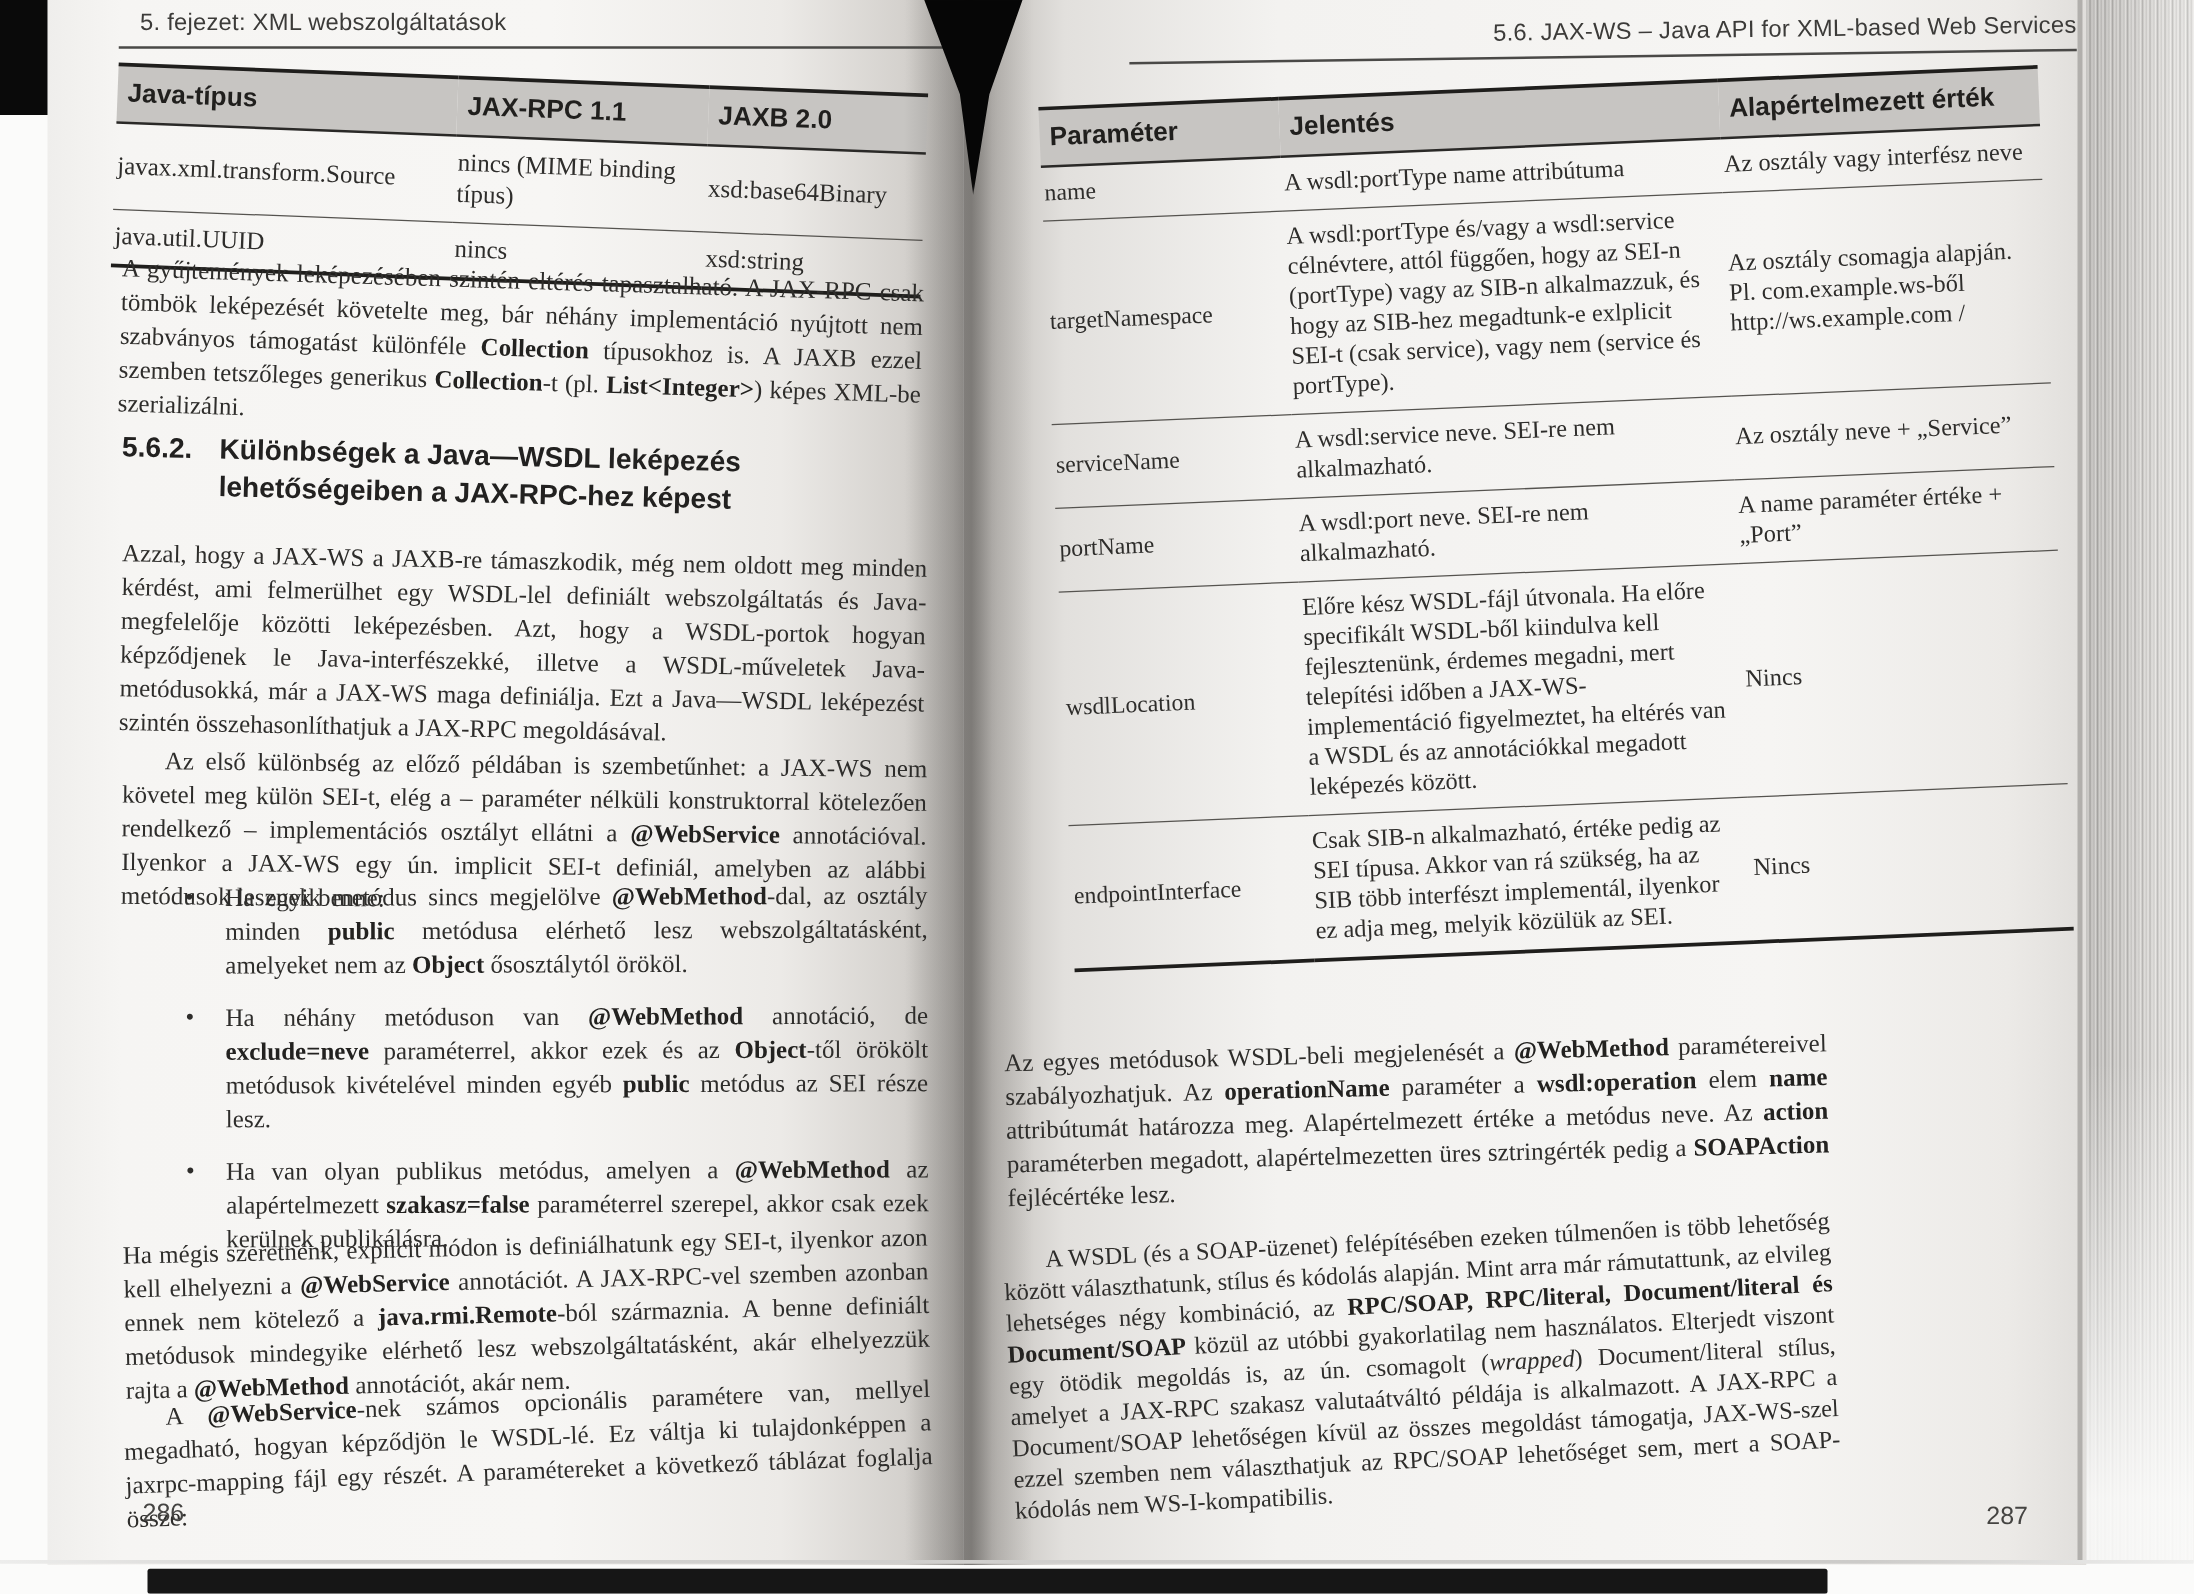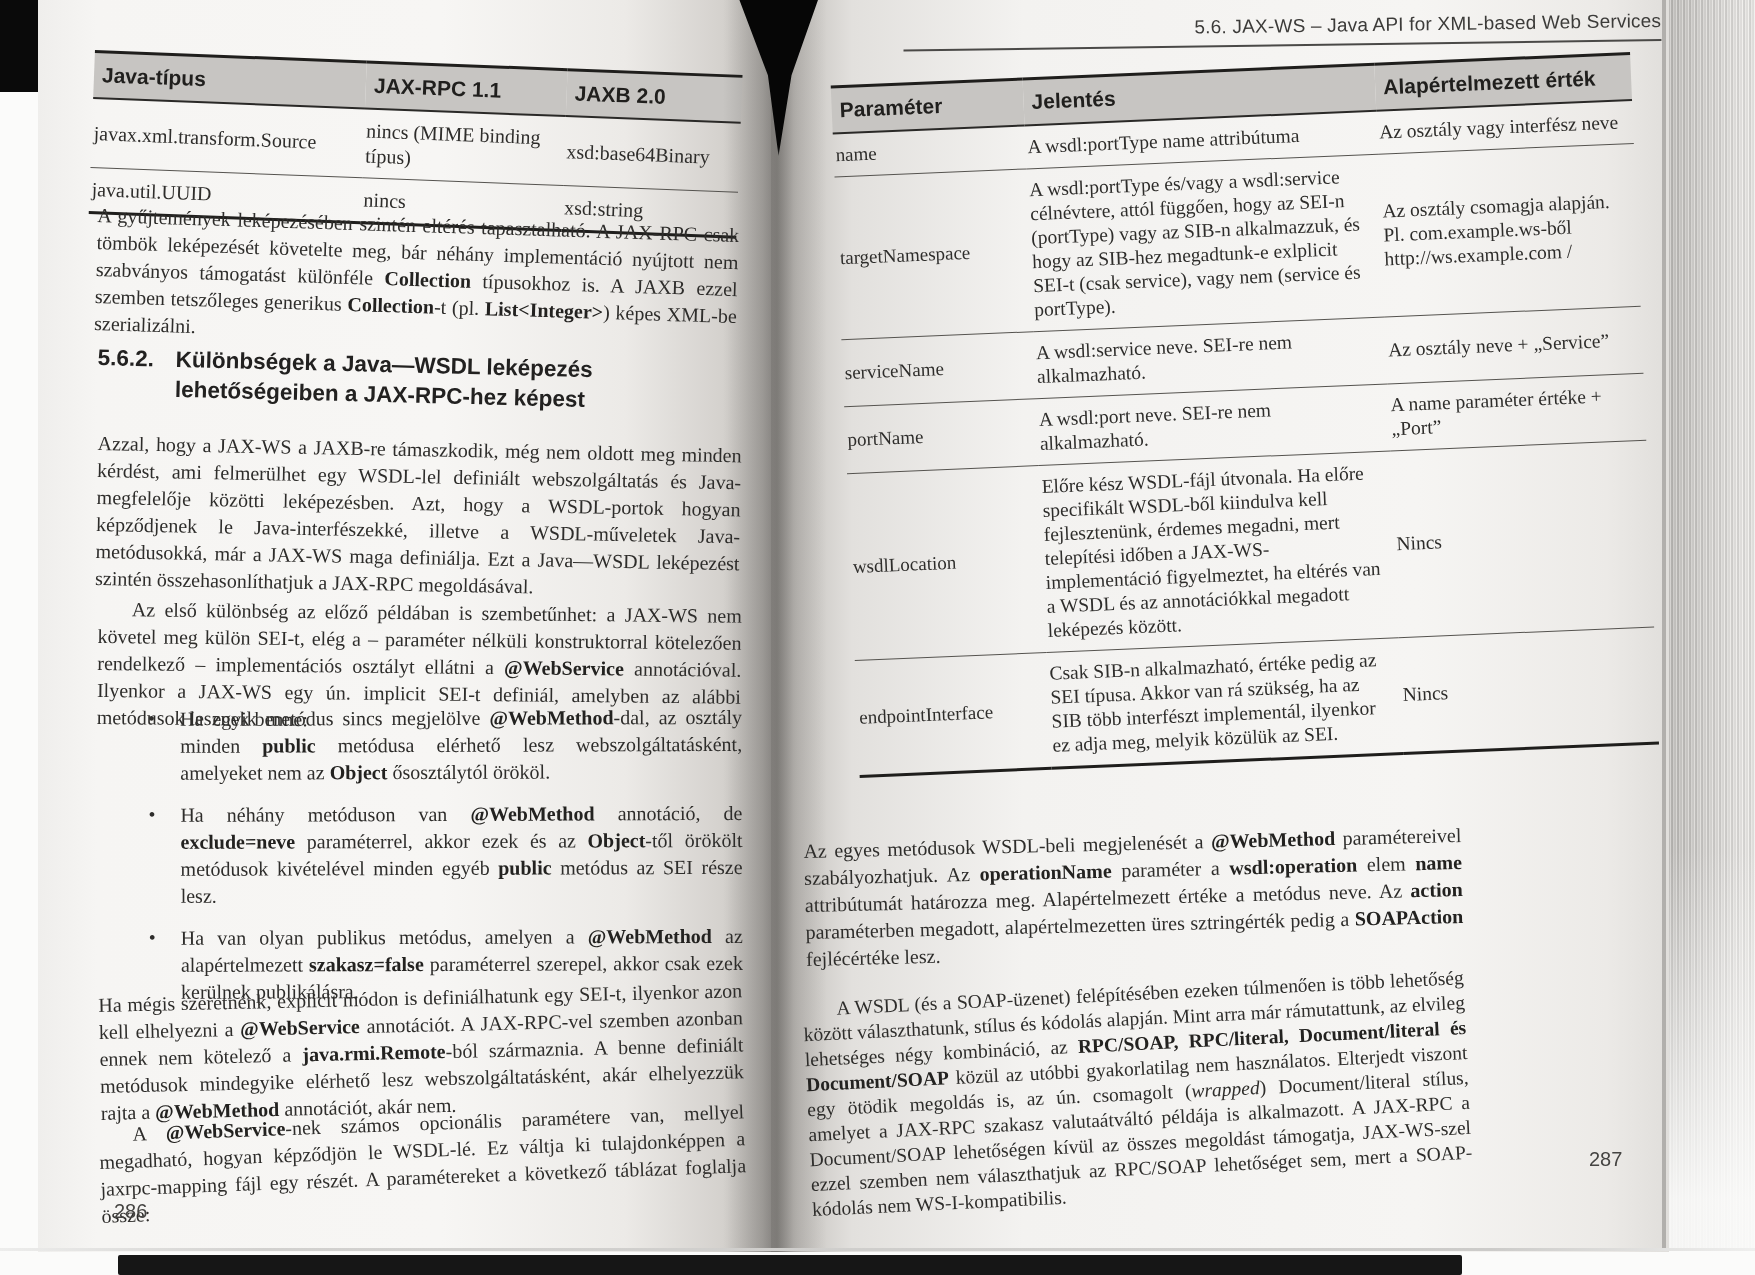--- a/index.html
+++ b/index.html
@@ -81,6 +81,7 @@
 
 <div id="left-page" class="page">
 
+  <div class="abs running-head" style="left:57px;top:8px;width:648px;padding-left:17px;">5. fejezet: XML webszolgáltatások</div>
 
   <div class="abs tilt" style="left:57px;top:50px;width:648px;transform:rotate(2.2deg);">
     <table id="type-table" class="book-table">

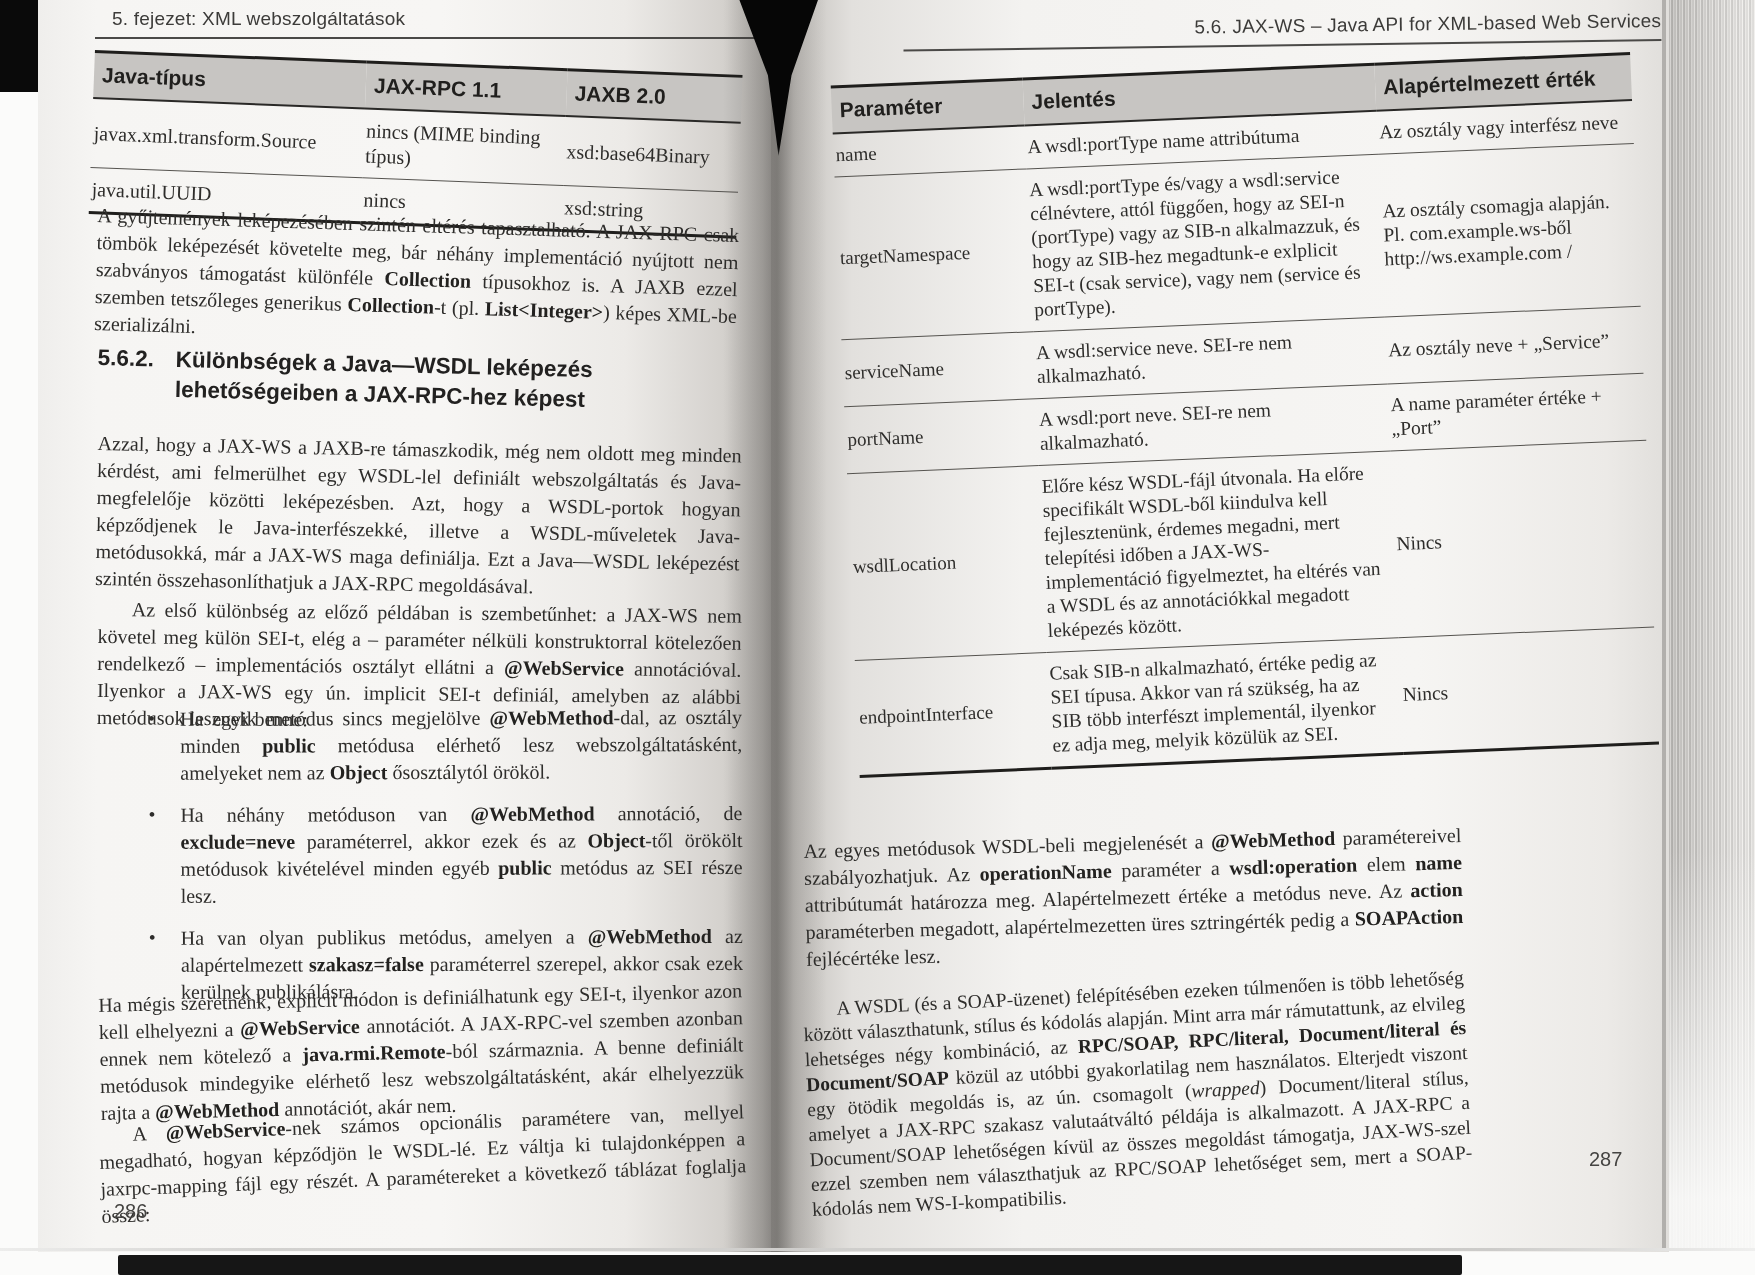--- a/index.html
+++ b/index.html
@@ -193,7 +193,7 @@
 
   <div class="abs body-par indent tilt-r" style="left:30px;top:965px;width:662px;font-size:19.5px;line-height:25px;transform:rotate(-2.8deg);">A WSDL (és a SOAP-üzenet) felépítésében ezeken túlmenően is több lehetőség között választhatunk, stílus és kódolás alapján. Mint arra már rámutattunk, az elvileg lehetséges négy kombináció, az <b>RPC/SOAP, RPC/literal, Document/literal és Document/SOAP</b> közül az utóbbi gyakorlatilag nem használatos. Elterjedt viszont egy ötödik megoldás is, az ún. csomagolt (<i>wrapped</i>) Document/literal stílus, amelyet a JAX-RPC szakasz valutaátváltó példája is alkalmazott. A JAX-RPC a Document/SOAP lehetőségen kívül az összes megoldást támogatja, JAX-WS-szel ezzel szemben nem választhatjuk az RPC/SOAP lehetőséget sem, mert a SOAP-kódolás nem WS-I-kompatibilis.</div>
 
-  <div class="abs page-num" style="left:818px;top:1148px;text-align:center;">287</div>
+  <div class="abs page-num" style="left:818px;top:1202px;text-align:center;">287</div>
 </div>
 
 <div id="gutter-shadow" class="abs"></div>

